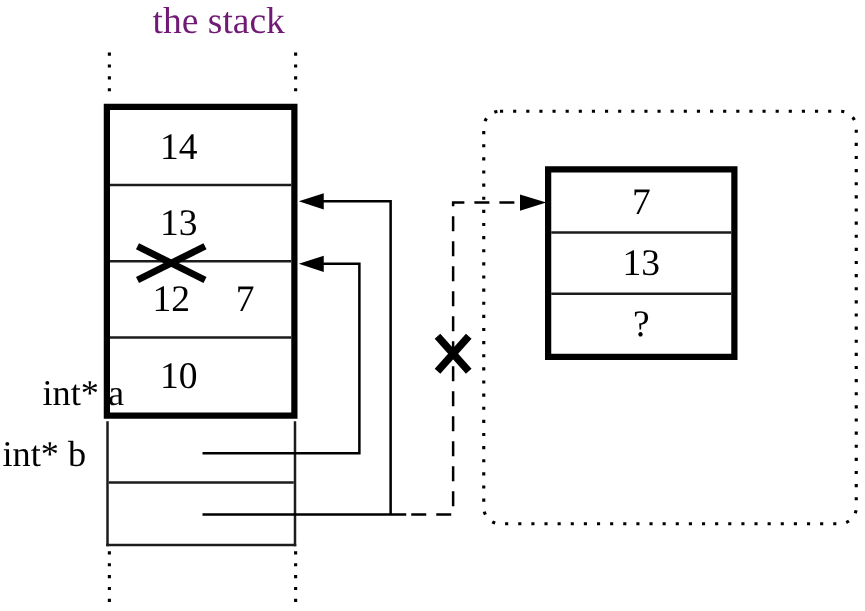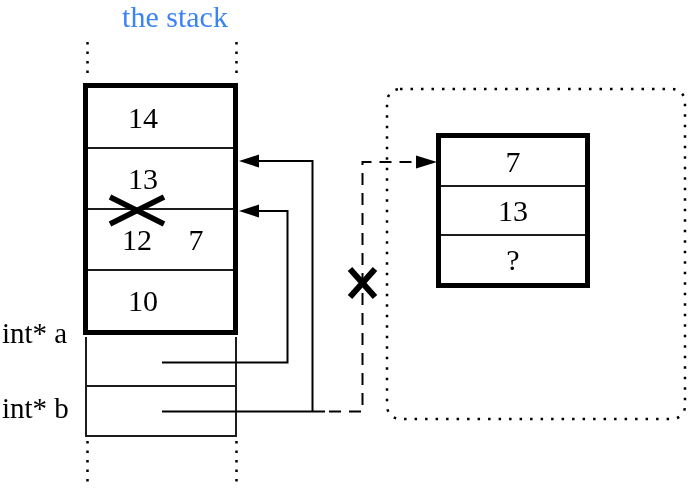--- a/index.html
+++ b/index.html
@@ -20,7 +20,7 @@
     text-align: center;
     font-size: 30px;
     line-height: 34px;
-    color: #3b82f6;
+    color: #701a75;
   }
   #stack-title { left: 75px; }
   #heap-title  { left: 416px; }

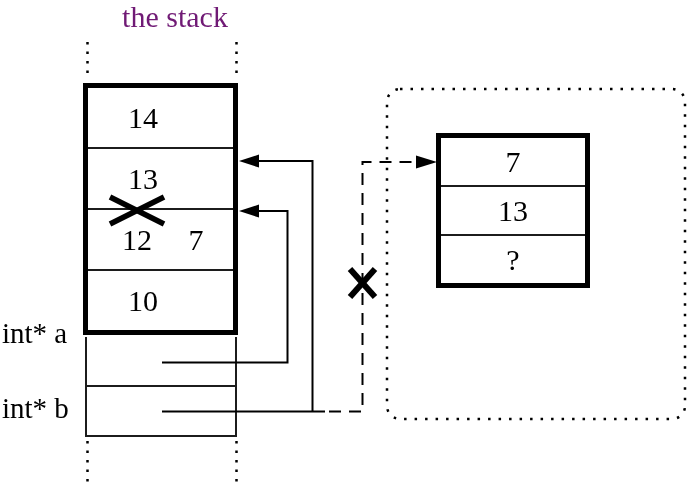--- a/index.html
+++ b/index.html
@@ -88,7 +88,7 @@
     white-space: pre;
     color: #000;
   }
-  #label-a { top: 319px; }
+  #label-a { top: 301px; margin-left: 32px; }
   #label-b { top: 350px; margin-top: 44px; }
   #label-c { top: 398px; }
 

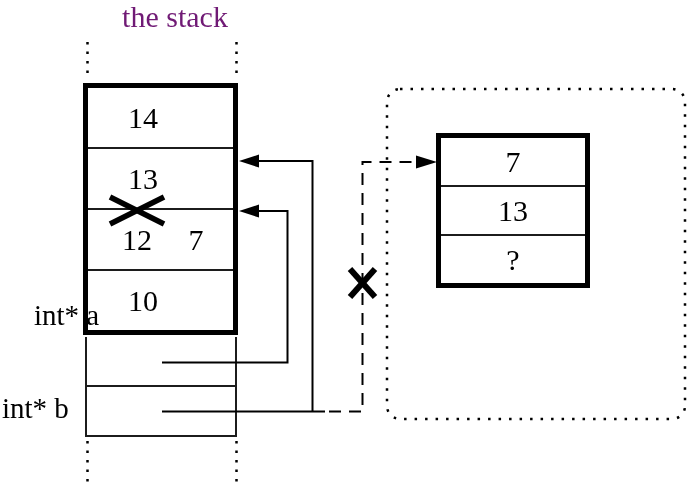--- a/index.html
+++ b/index.html
@@ -89,7 +89,7 @@
     color: #000;
   }
   #label-a { top: 301px; margin-left: 32px; }
-  #label-b { top: 350px; margin-top: 44px; }
+  #label-b { top: 350px; }
   #label-c { top: 398px; }
 
   

